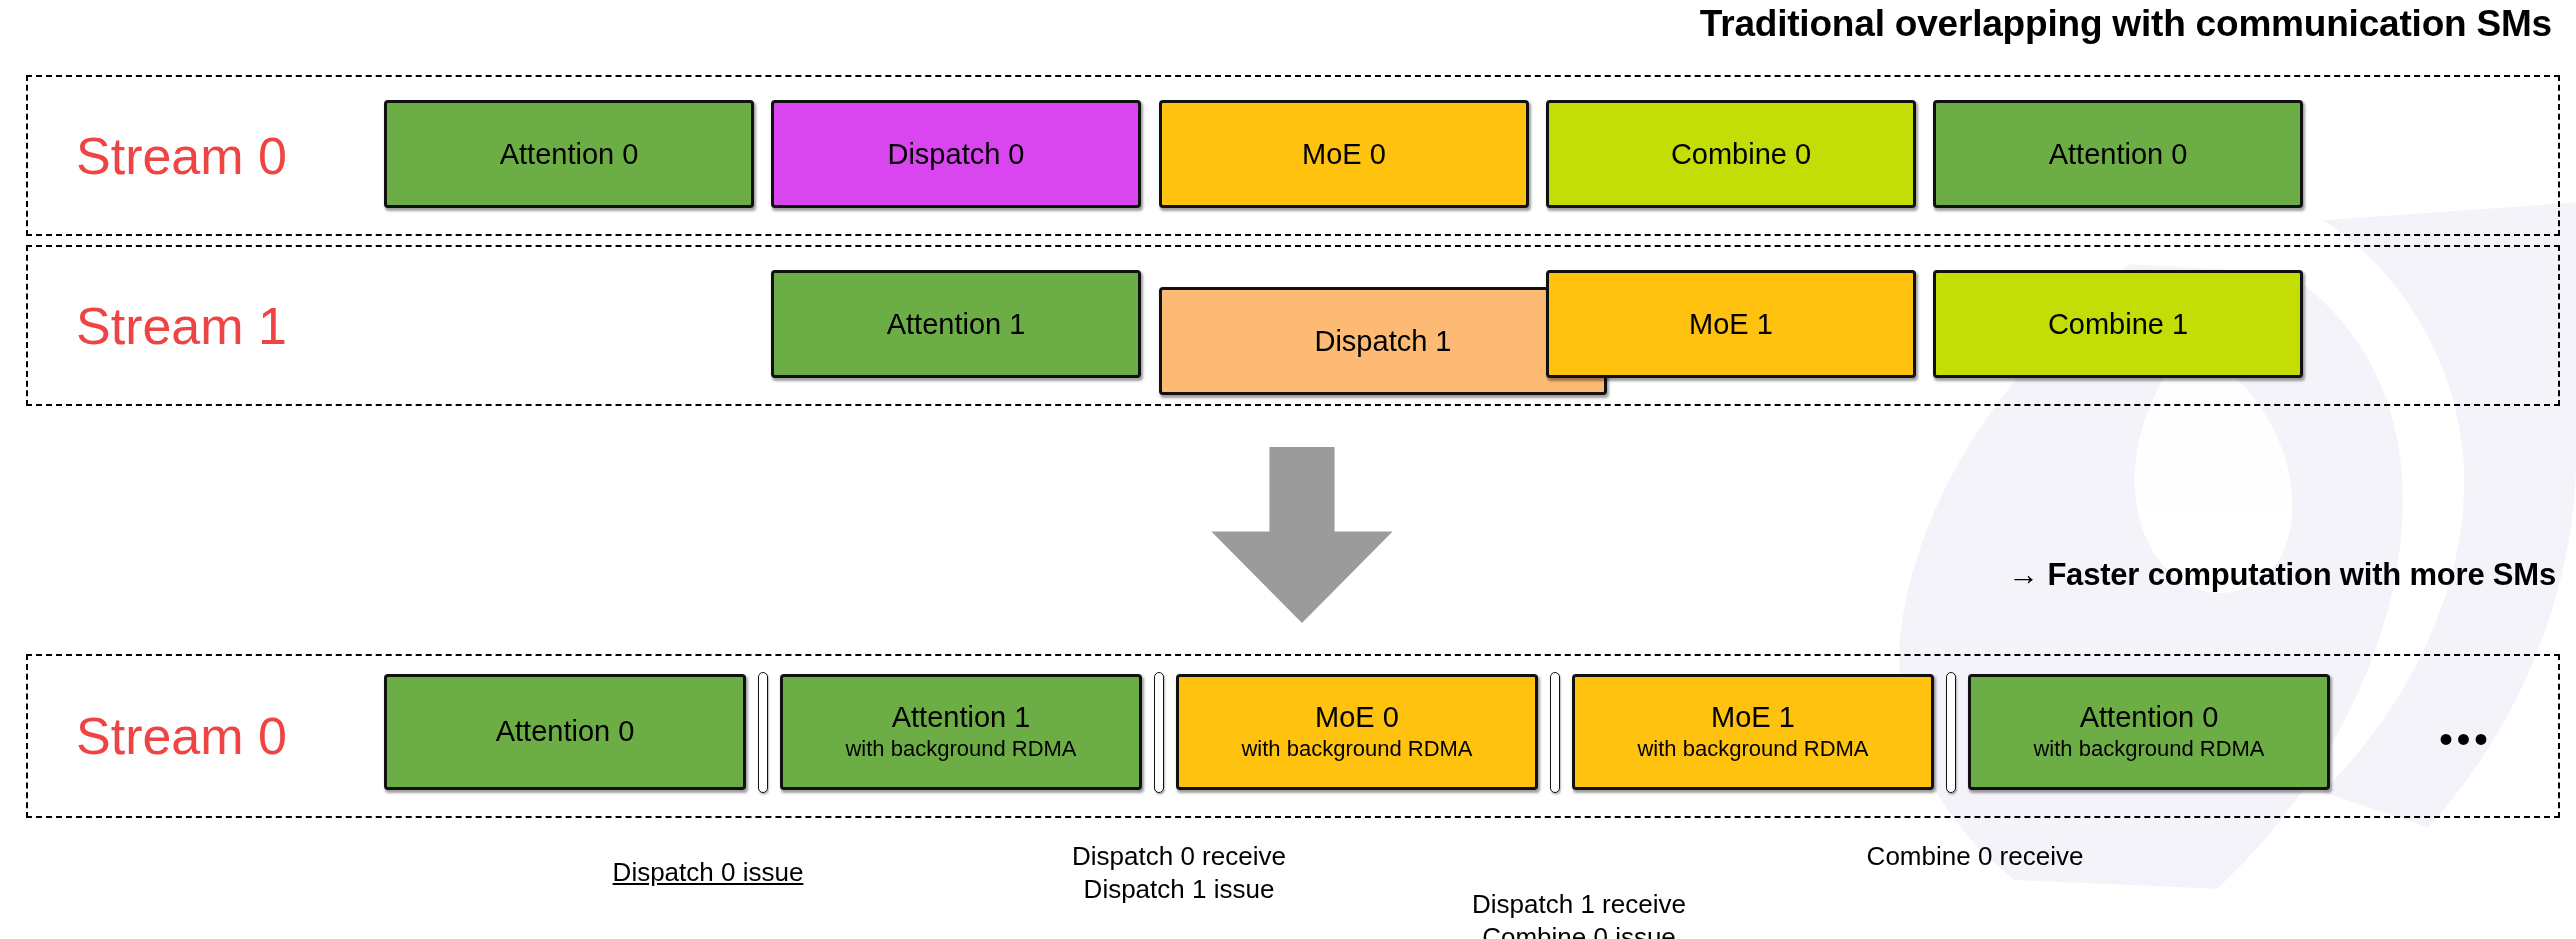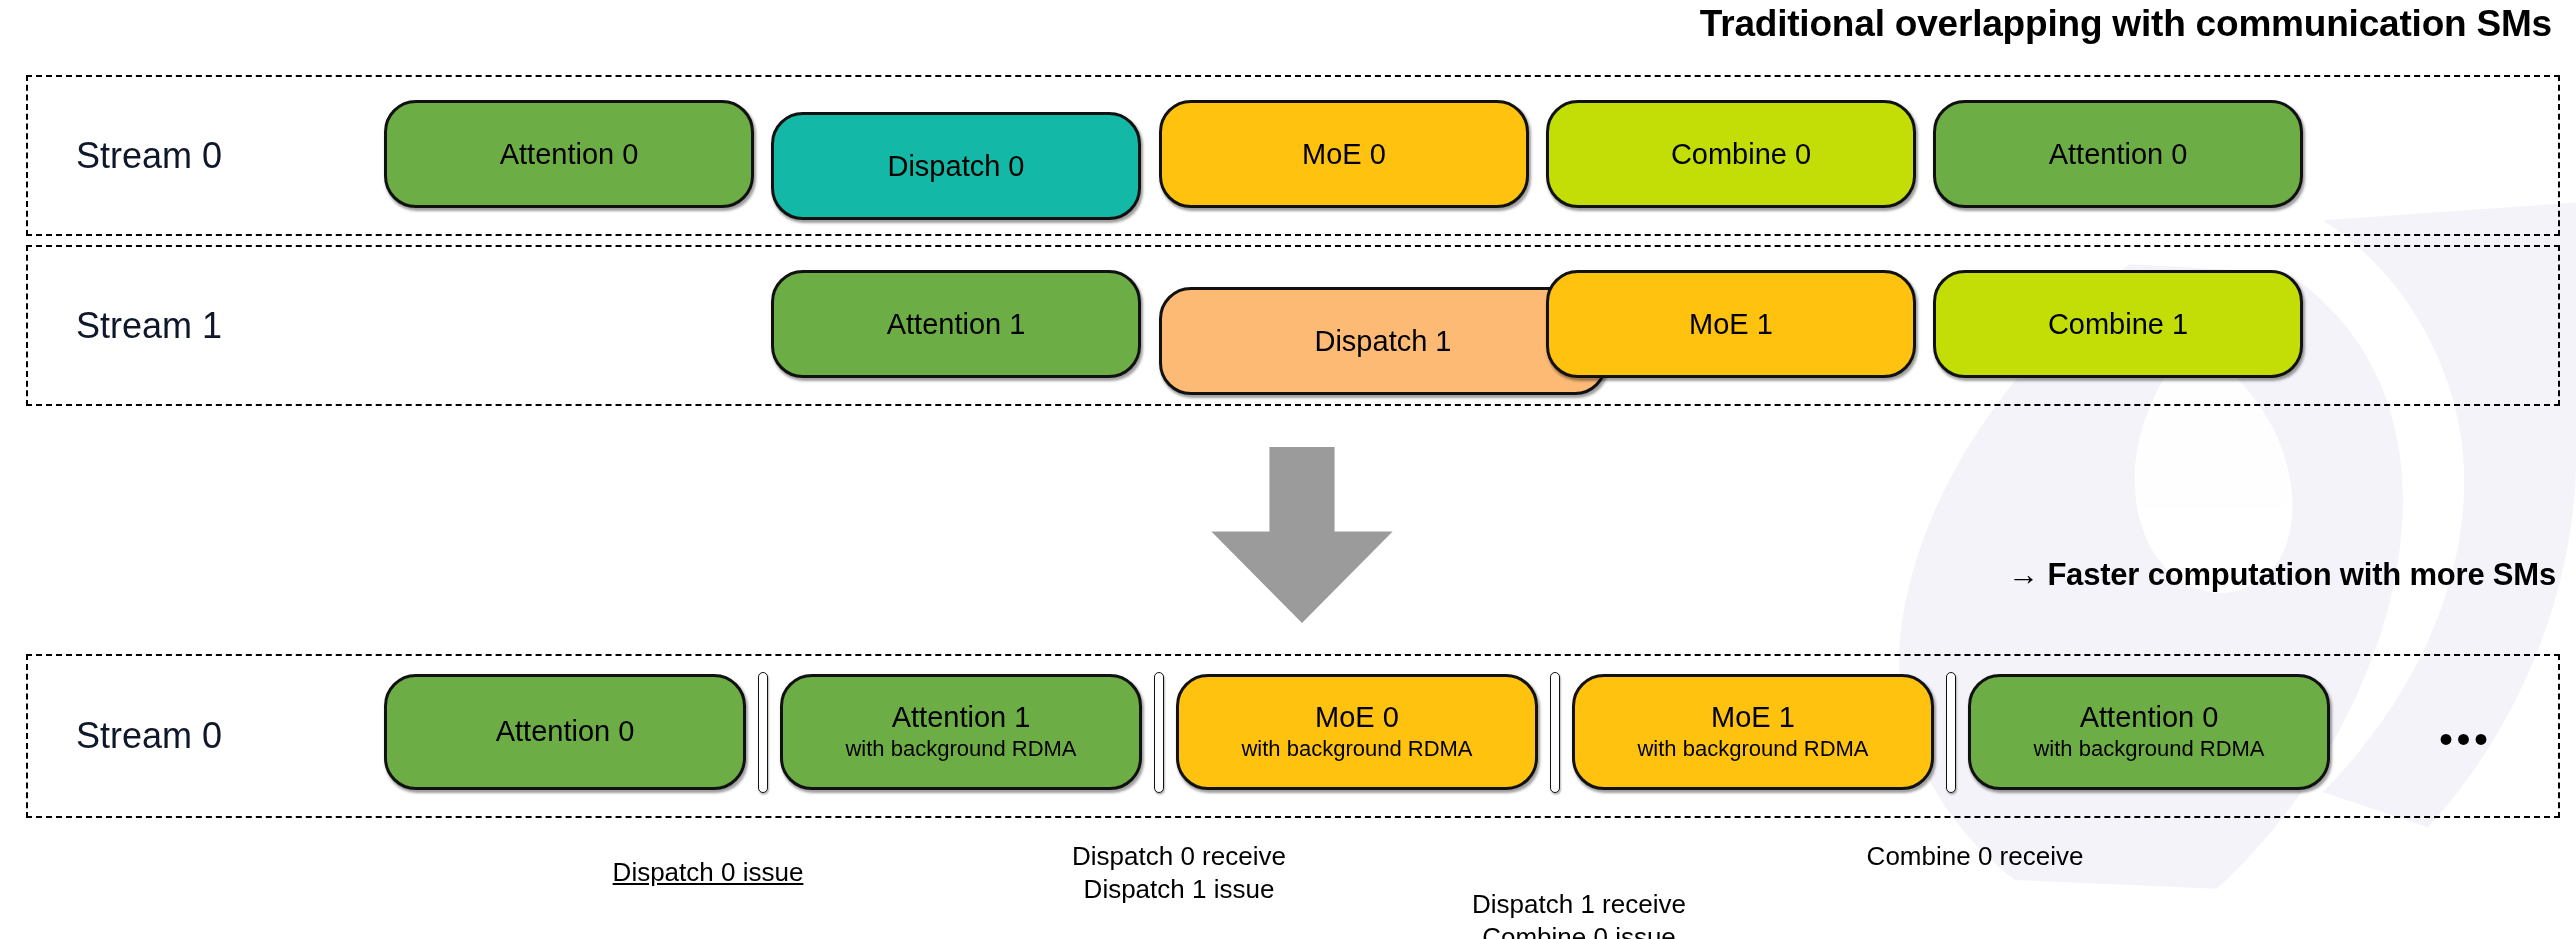--- a/index.html
+++ b/index.html
@@ -42,7 +42,7 @@
 
   .stream-label{
     position:absolute;left:48px;top:50%;transform:translateY(-50%);
-    font-size:36px;color:#0f172a;white-space:nowrap;
+    font-size:52px;color:#ef4444;white-space:nowrap;
   }
 
   

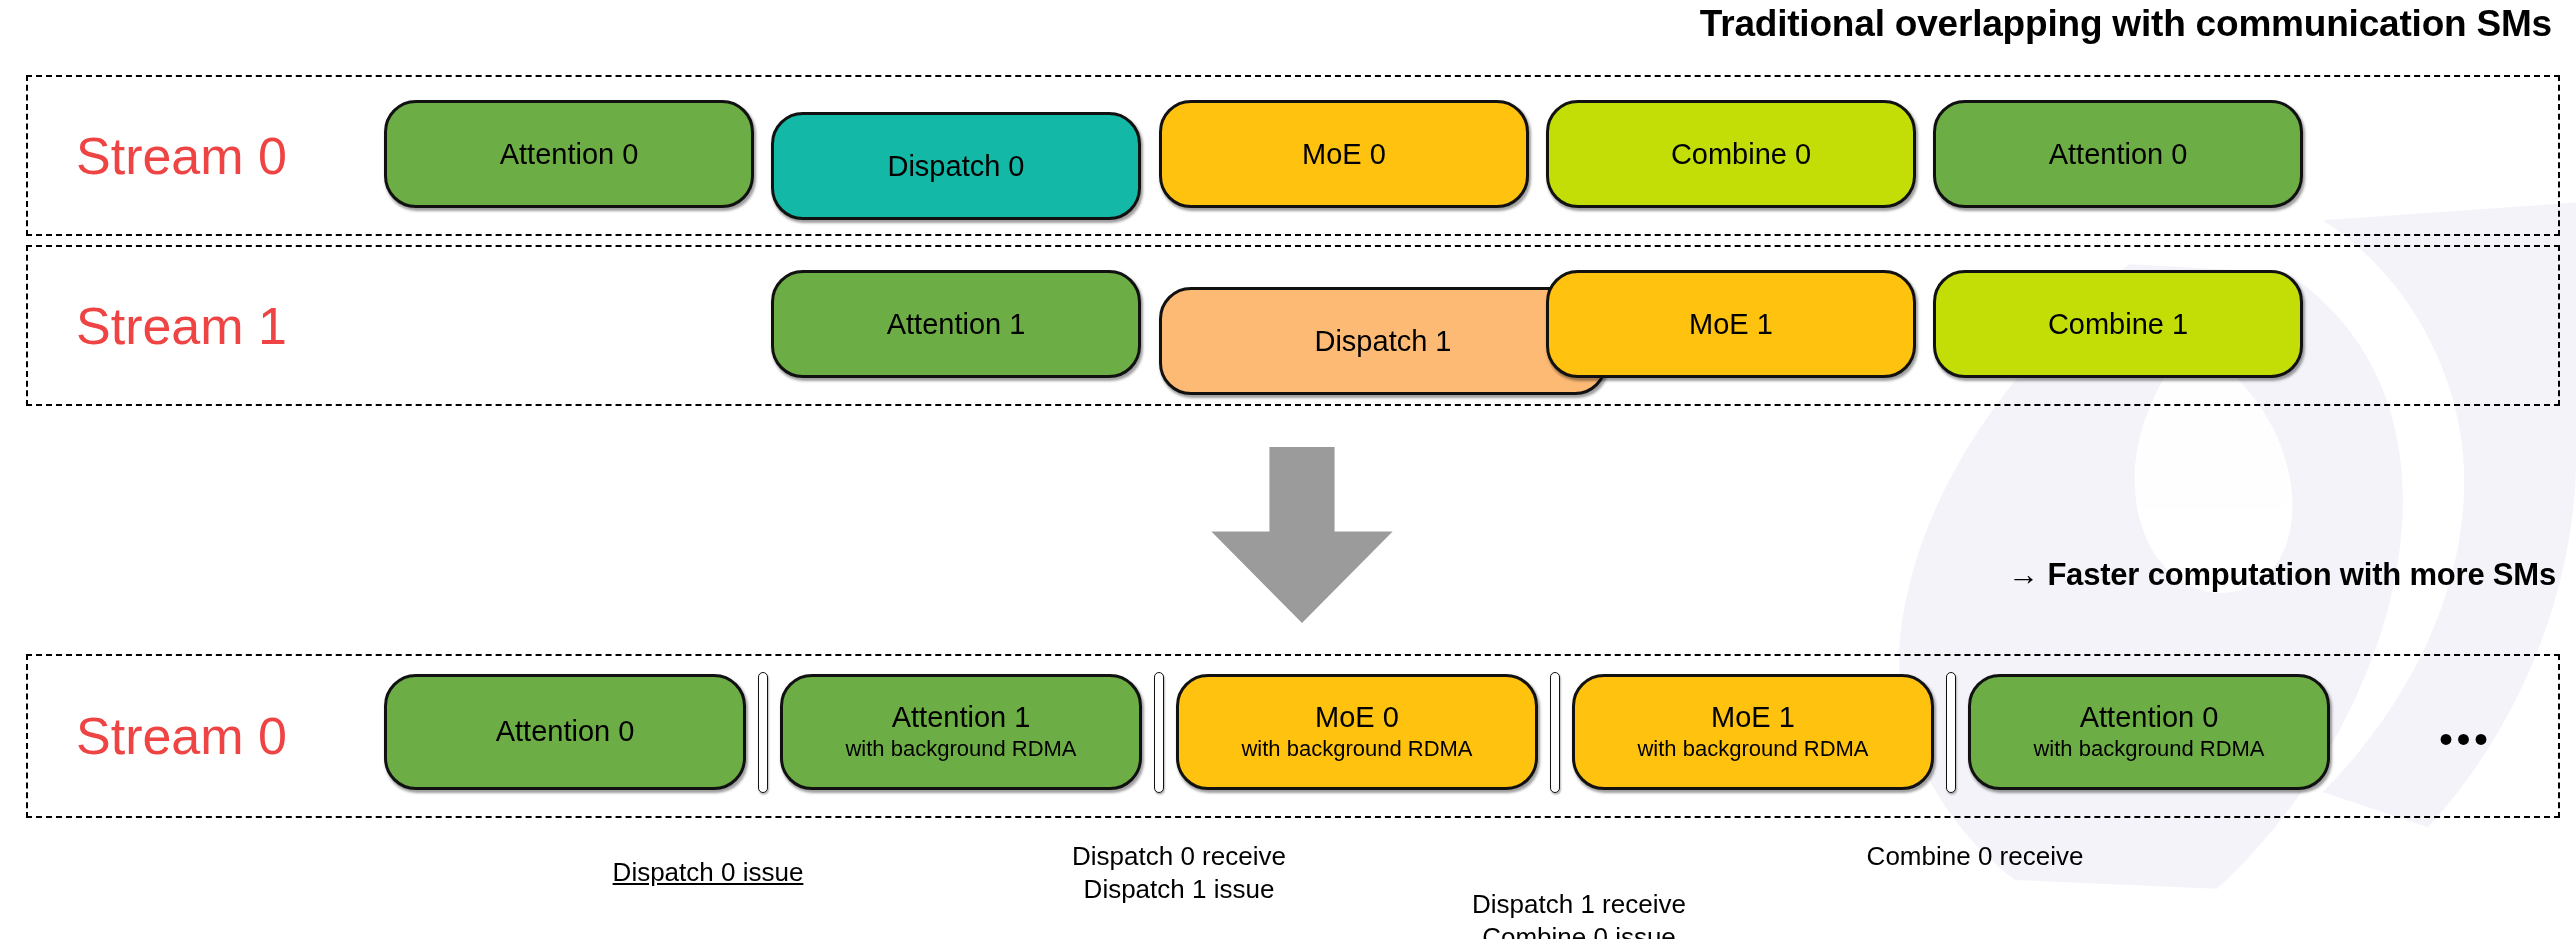--- a/index.html
+++ b/index.html
@@ -50,7 +50,7 @@
     position:absolute;
     box-sizing:border-box;
     border:3.5px solid #111;
-    border-radius:32px;
+    border-radius:4px;
     display:flex;flex-direction:column;
     align-items:center;justify-content:center;
     box-shadow:1.8px 2.6px 2.6px rgba(0,0,0,.38);

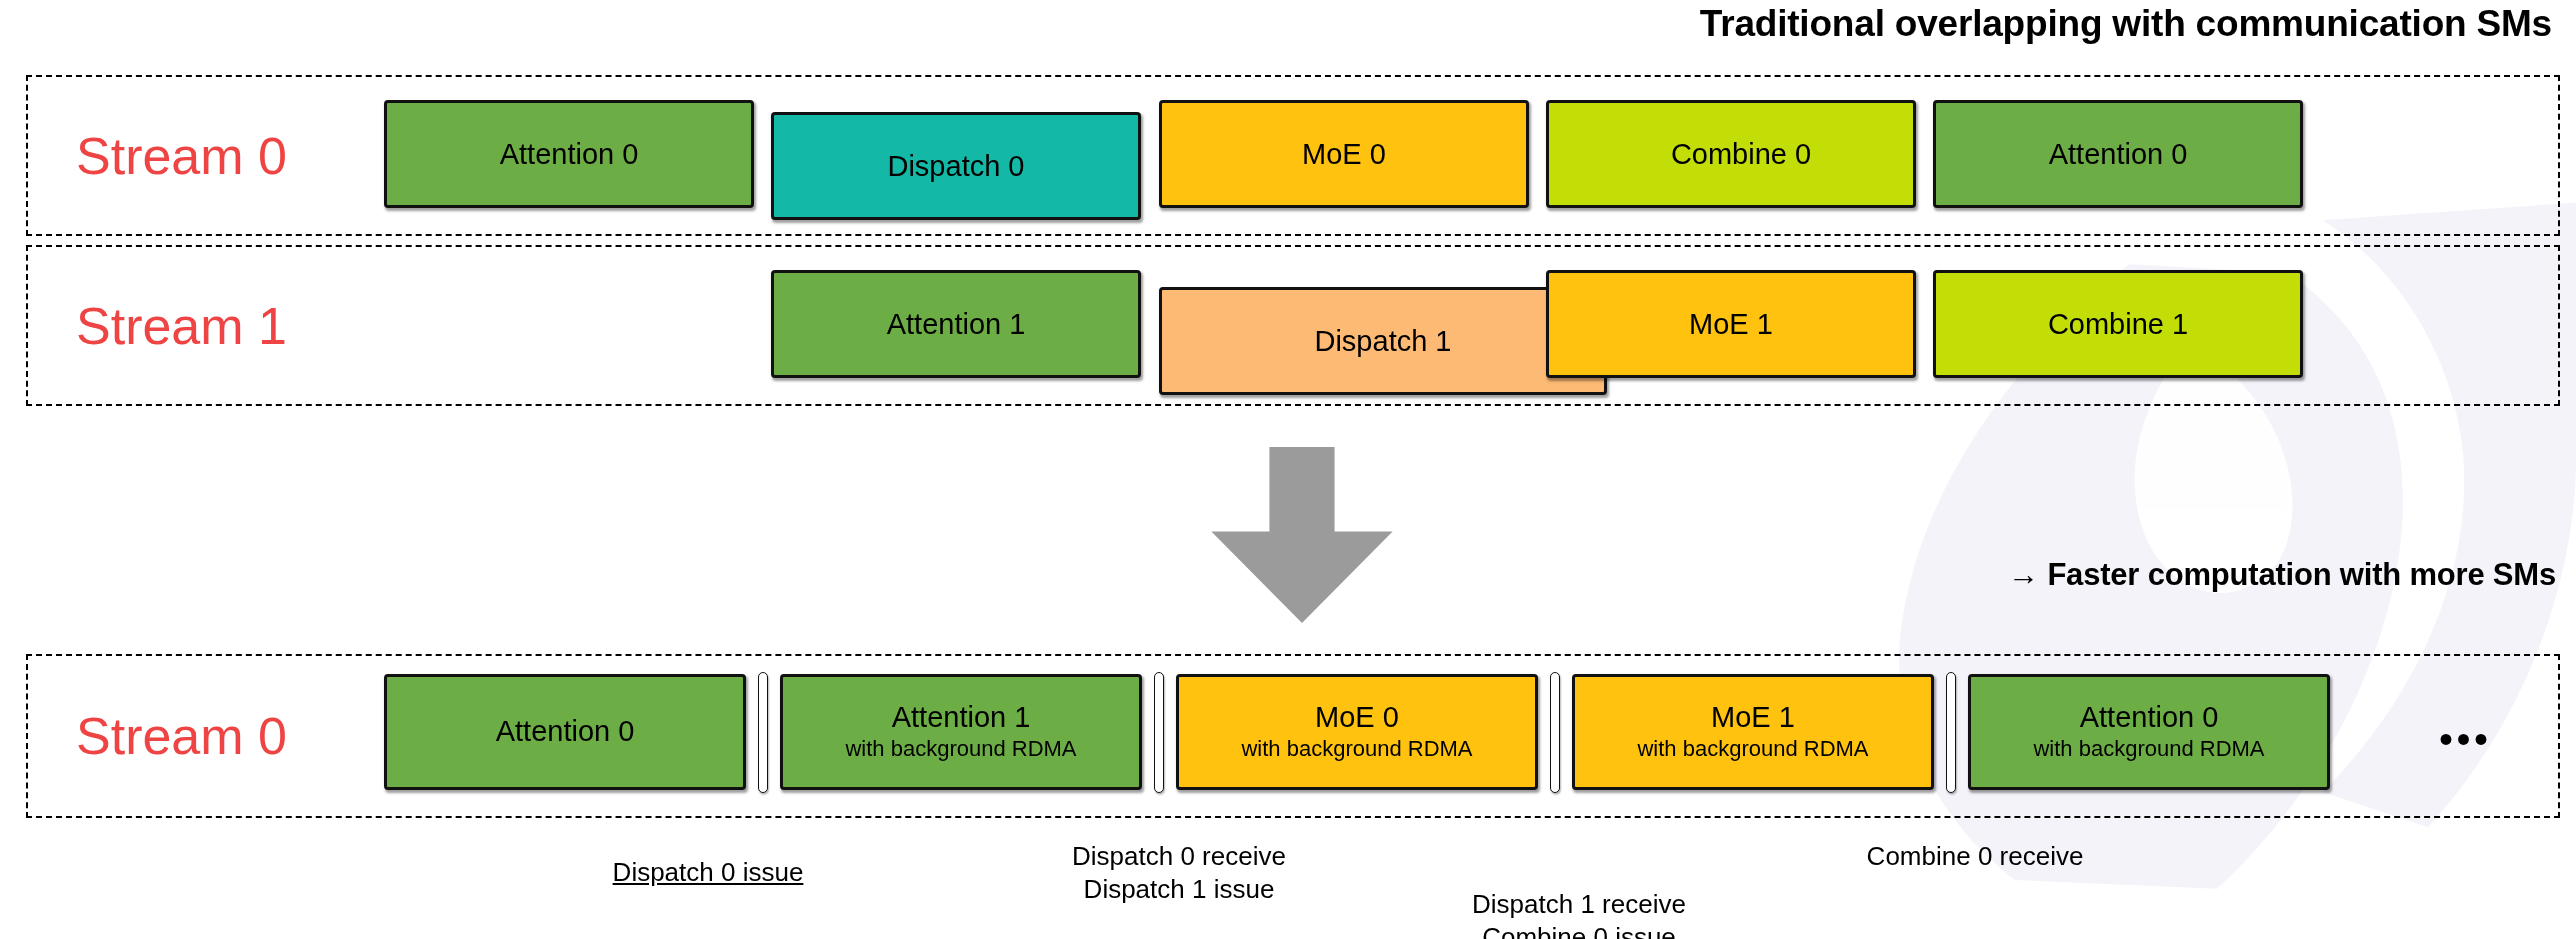--- a/index.html
+++ b/index.html
@@ -118,7 +118,7 @@
     <span class="t1">Attention 0</span>
   </div>
 
-  <div class="box" style="left:743px;top:23px;width:370px;height:108px;background:#14b8a6;margin-top:12px;">
+  <div class="box" style="left:743px;top:23px;width:370px;height:108px;background:#d946ef;">
     <span class="t1">Dispatch 0</span>
   </div>
 

